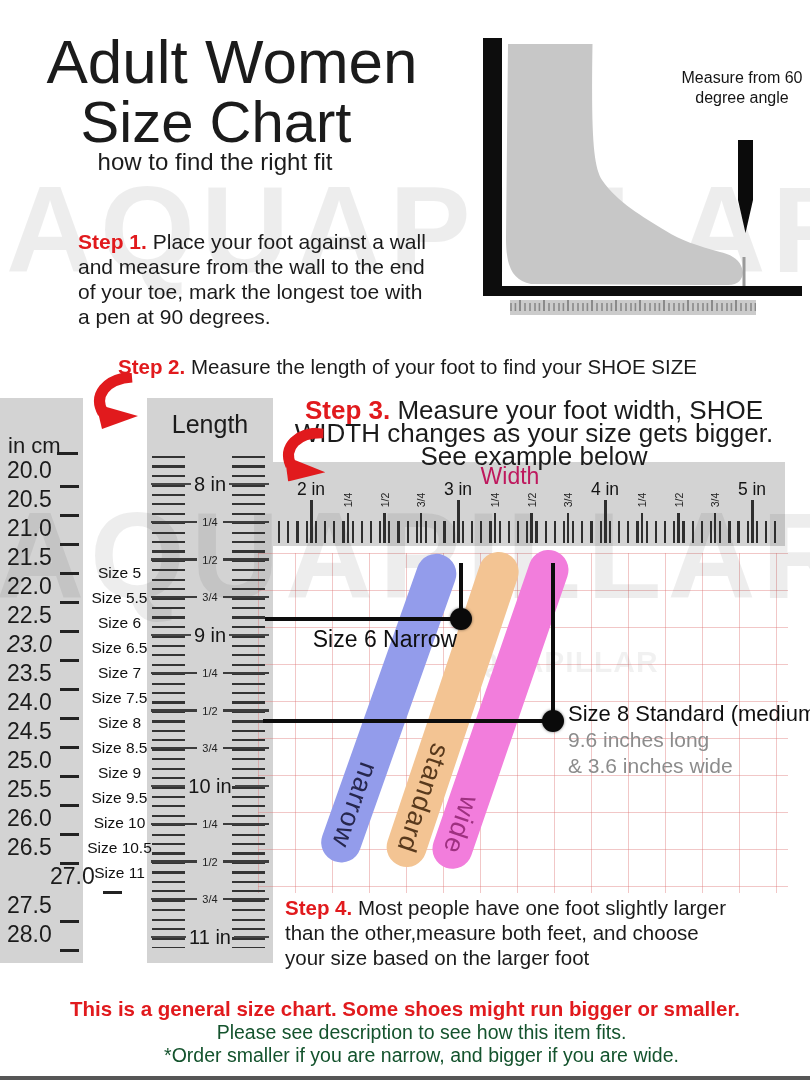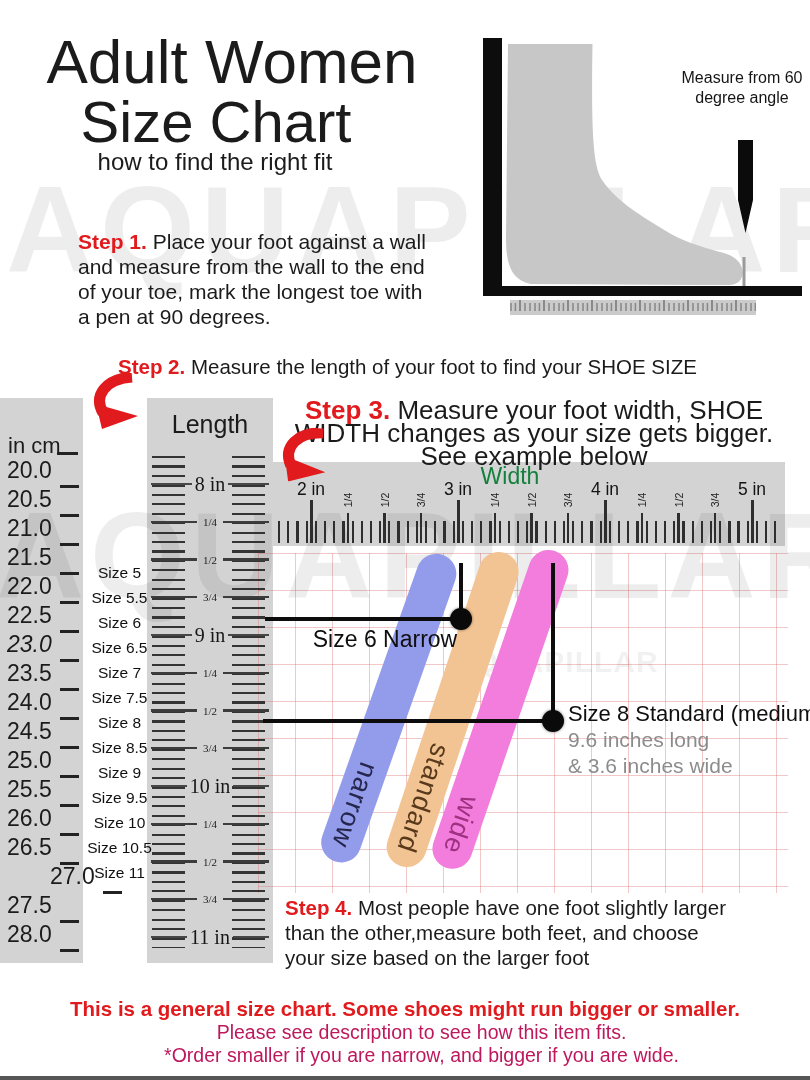--- a/index.html
+++ b/index.html
@@ -68,7 +68,7 @@
   .lr-row .seg{height:2.4px;background:#474747;}
   .lr-row.inch .seg{flex:1;}
   .lr-row.quarter .seg{flex:0 0 46px;background:#3c3c3c;}
-  .lr-row .lr-label{padding:0 3px;white-space:nowrap;margin:4px auto;font-family:Liberation Serif, serif;}
+  .lr-row .lr-label{padding:0 3px;white-space:nowrap;margin:4px auto;}
   .lr-row.inch .lr-label{font-size:20px;color:#161616;}
   .lr-row.quarter .lr-label{font-size:11px;color:#222;}
 

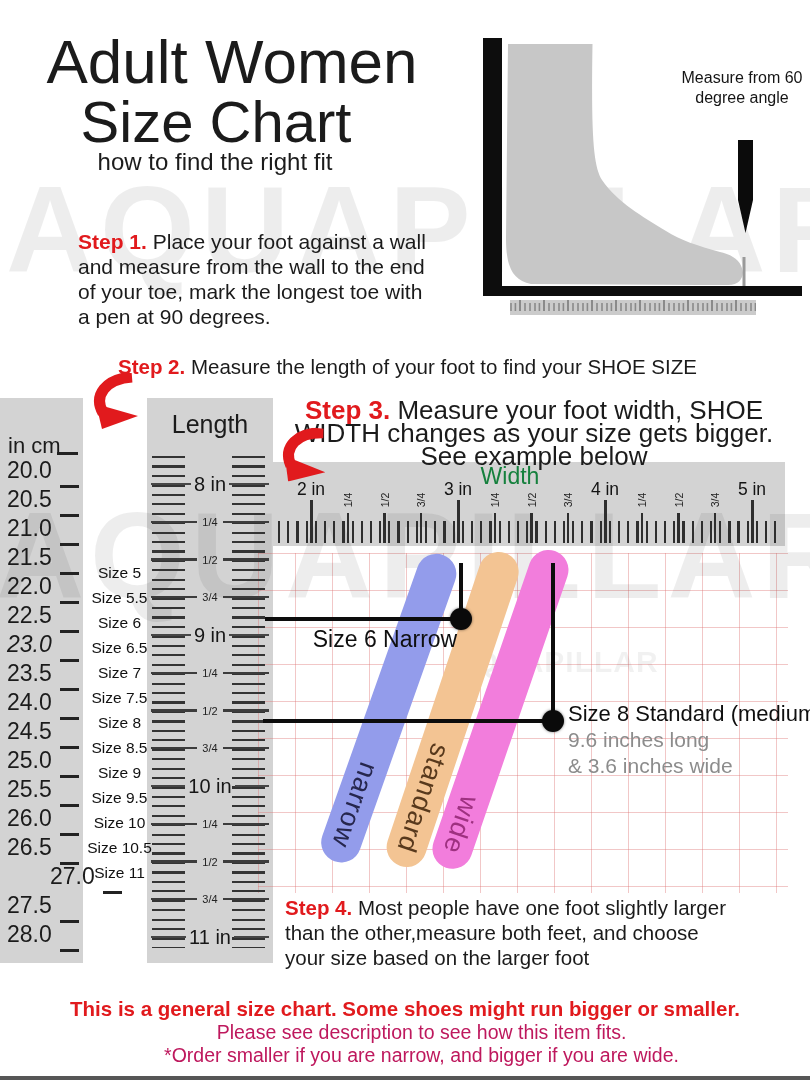--- a/index.html
+++ b/index.html
@@ -73,7 +73,7 @@
   .lr-row.quarter .lr-label{font-size:11px;color:#222;}
 
   
-  .wr-title{left:445px;top:463px;width:130px;text-align:center;font-size:23px;color:#15803d;}
+  .wr-title{left:445px;top:463px;width:130px;text-align:center;font-size:23px;color:#be185d;}
   .wr-smallticks{left:278px;top:521px;width:504px;height:22px;
             background:repeating-linear-gradient(to right,#2e2e2e 0 2.2px,transparent 2.2px 9.19px);}
   .wr-item{position:absolute;top:462px;height:84px;width:0;}

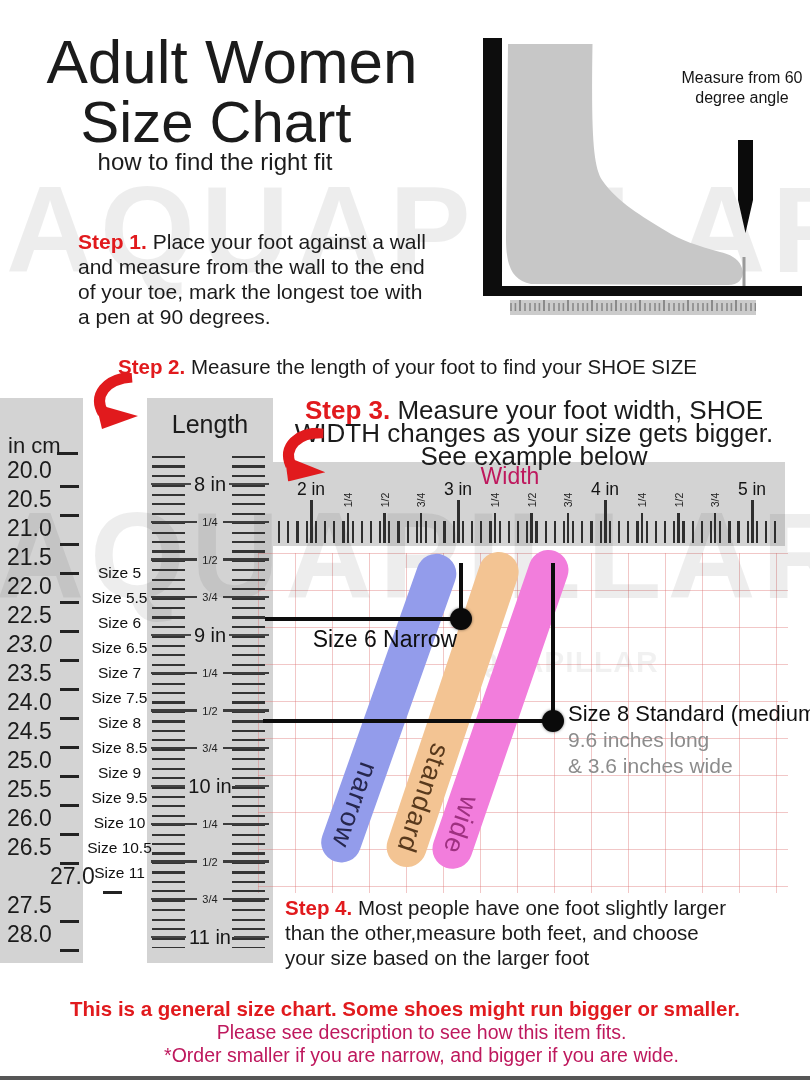--- a/index.html
+++ b/index.html
@@ -37,7 +37,7 @@
   
   .footer{left:0;top:997px;width:810px;text-align:center;line-height:23.5px;}
   .footer .f1{font-size:20.5px;}
-  .footer .f2,.footer .f3{font-size:19.5px;color:#be185d;margin-left:33px;}
+  .footer .f2,.footer .f3{font-size:19.5px;color:#14532d;margin-left:33px;}
   .bottom-line{left:0;top:1076px;width:810px;height:4px;background:#565656;}
 
   

